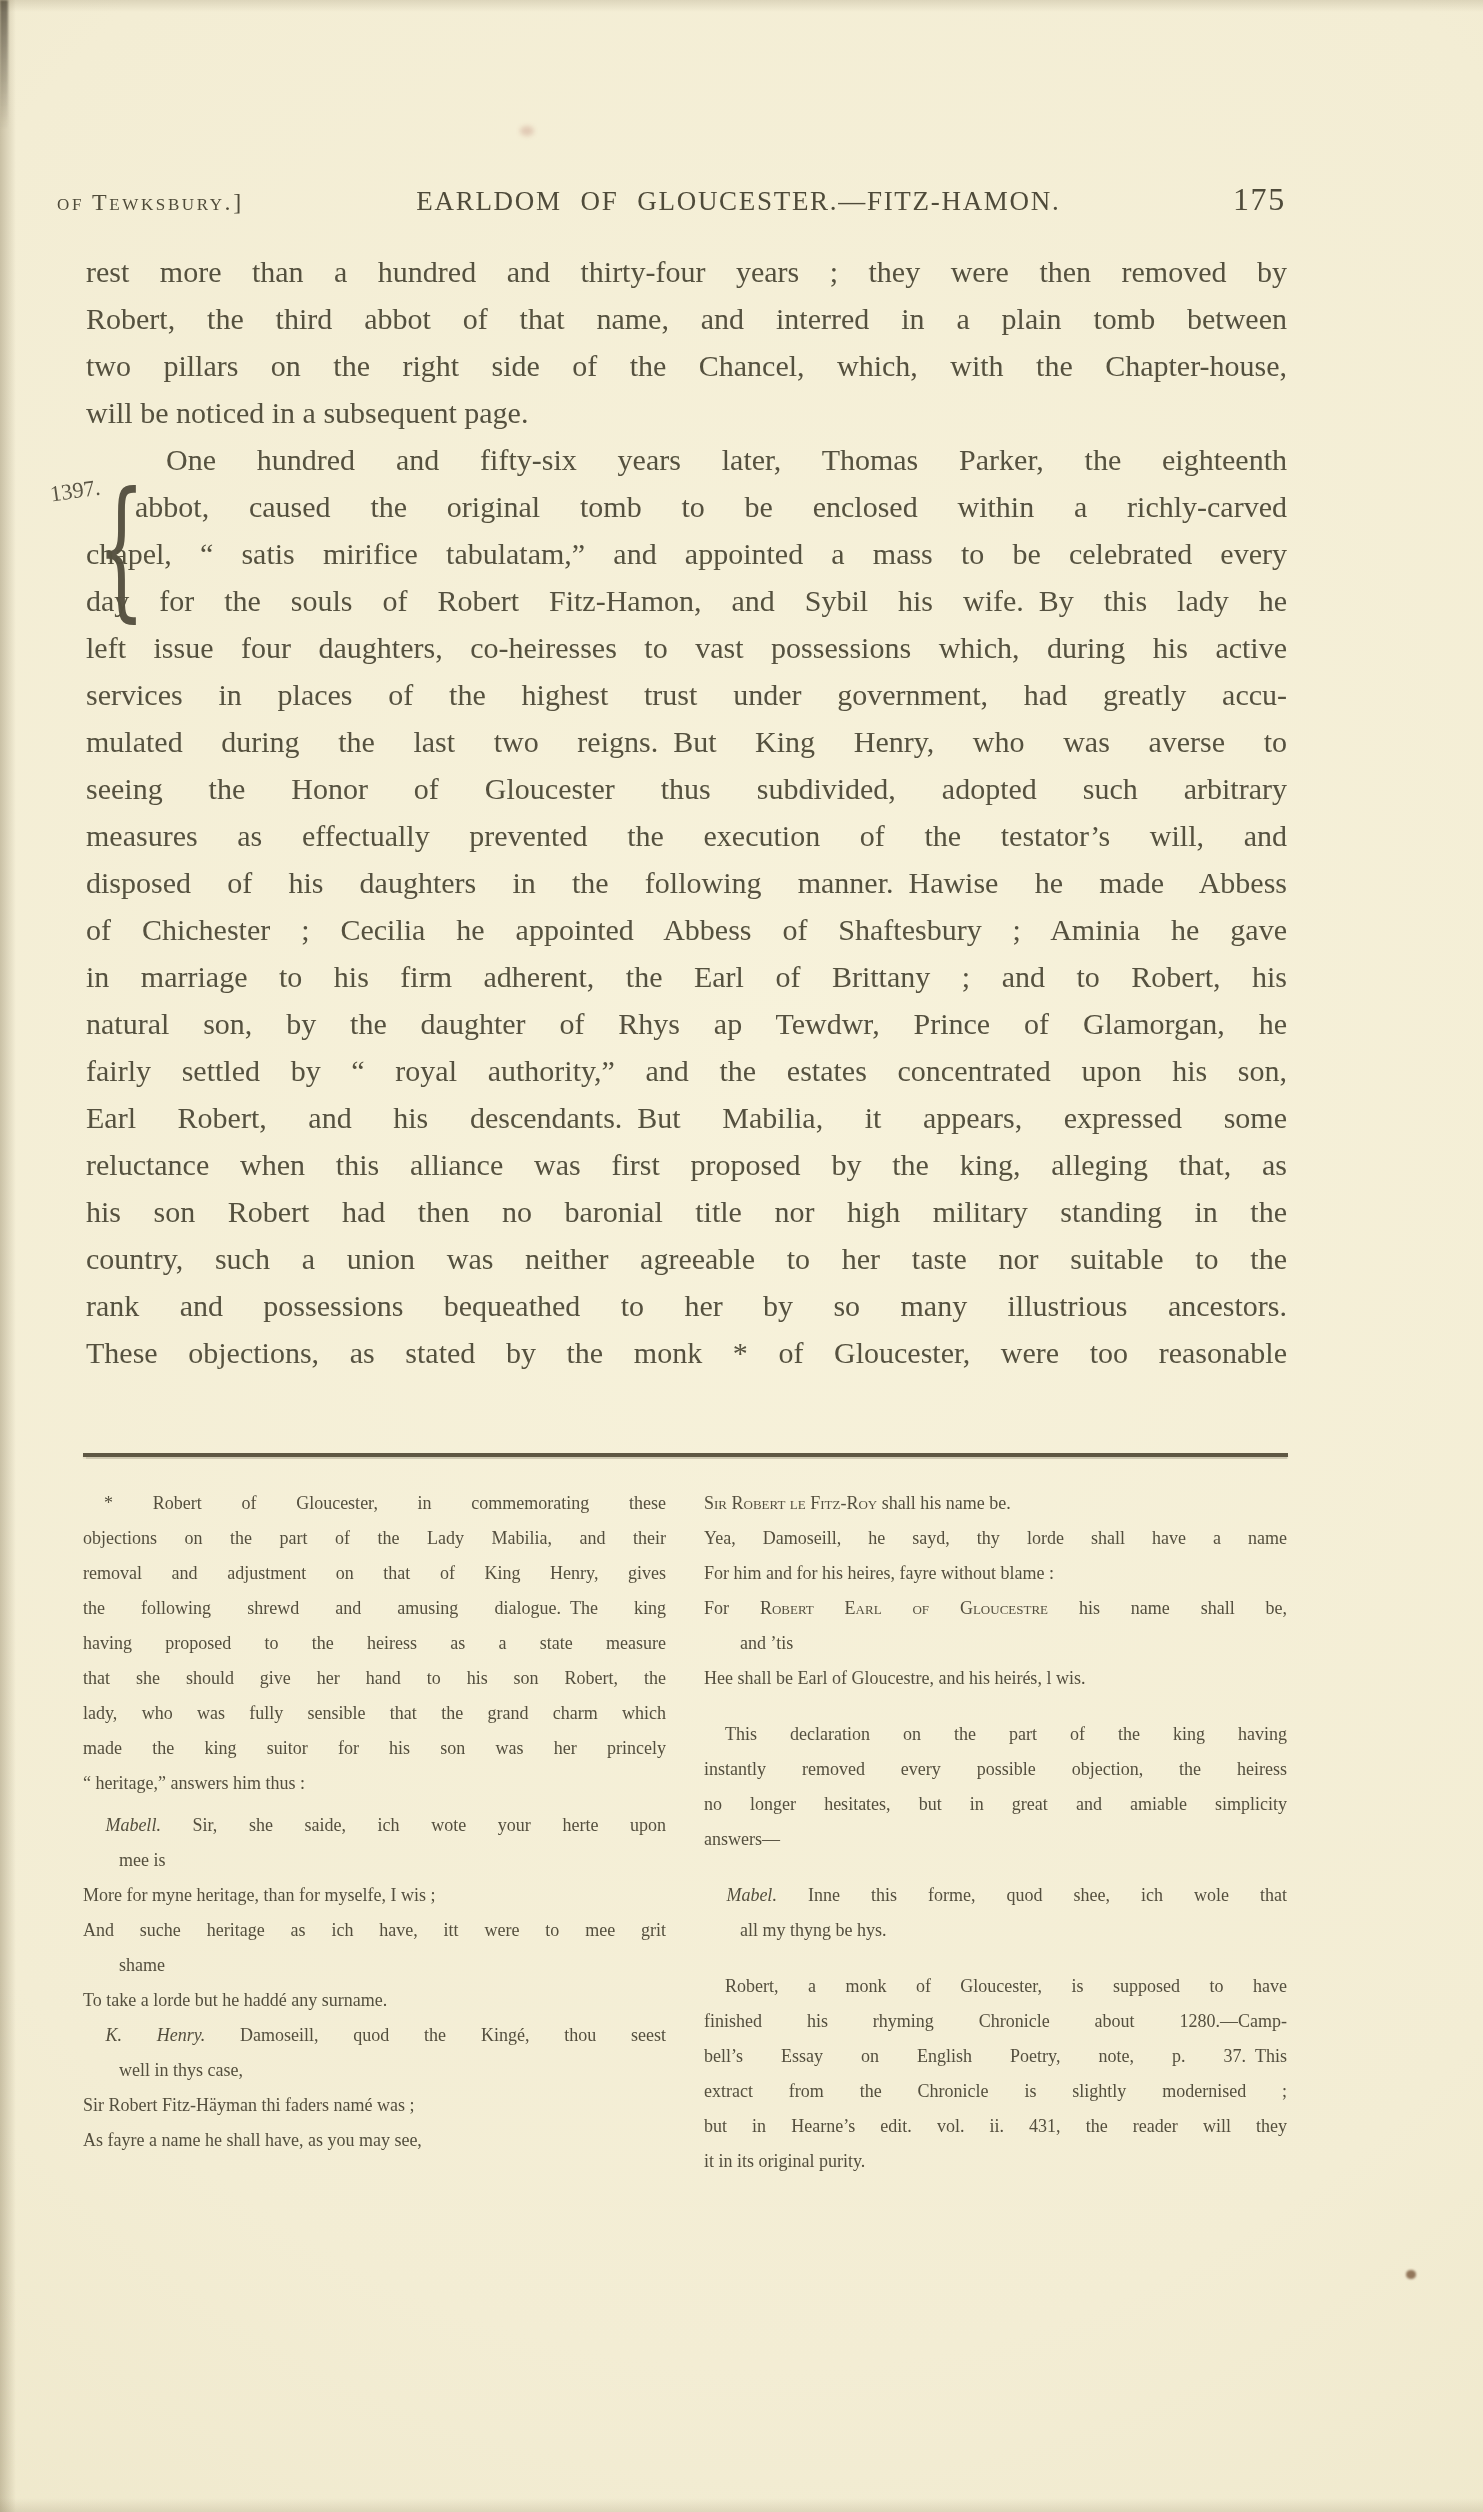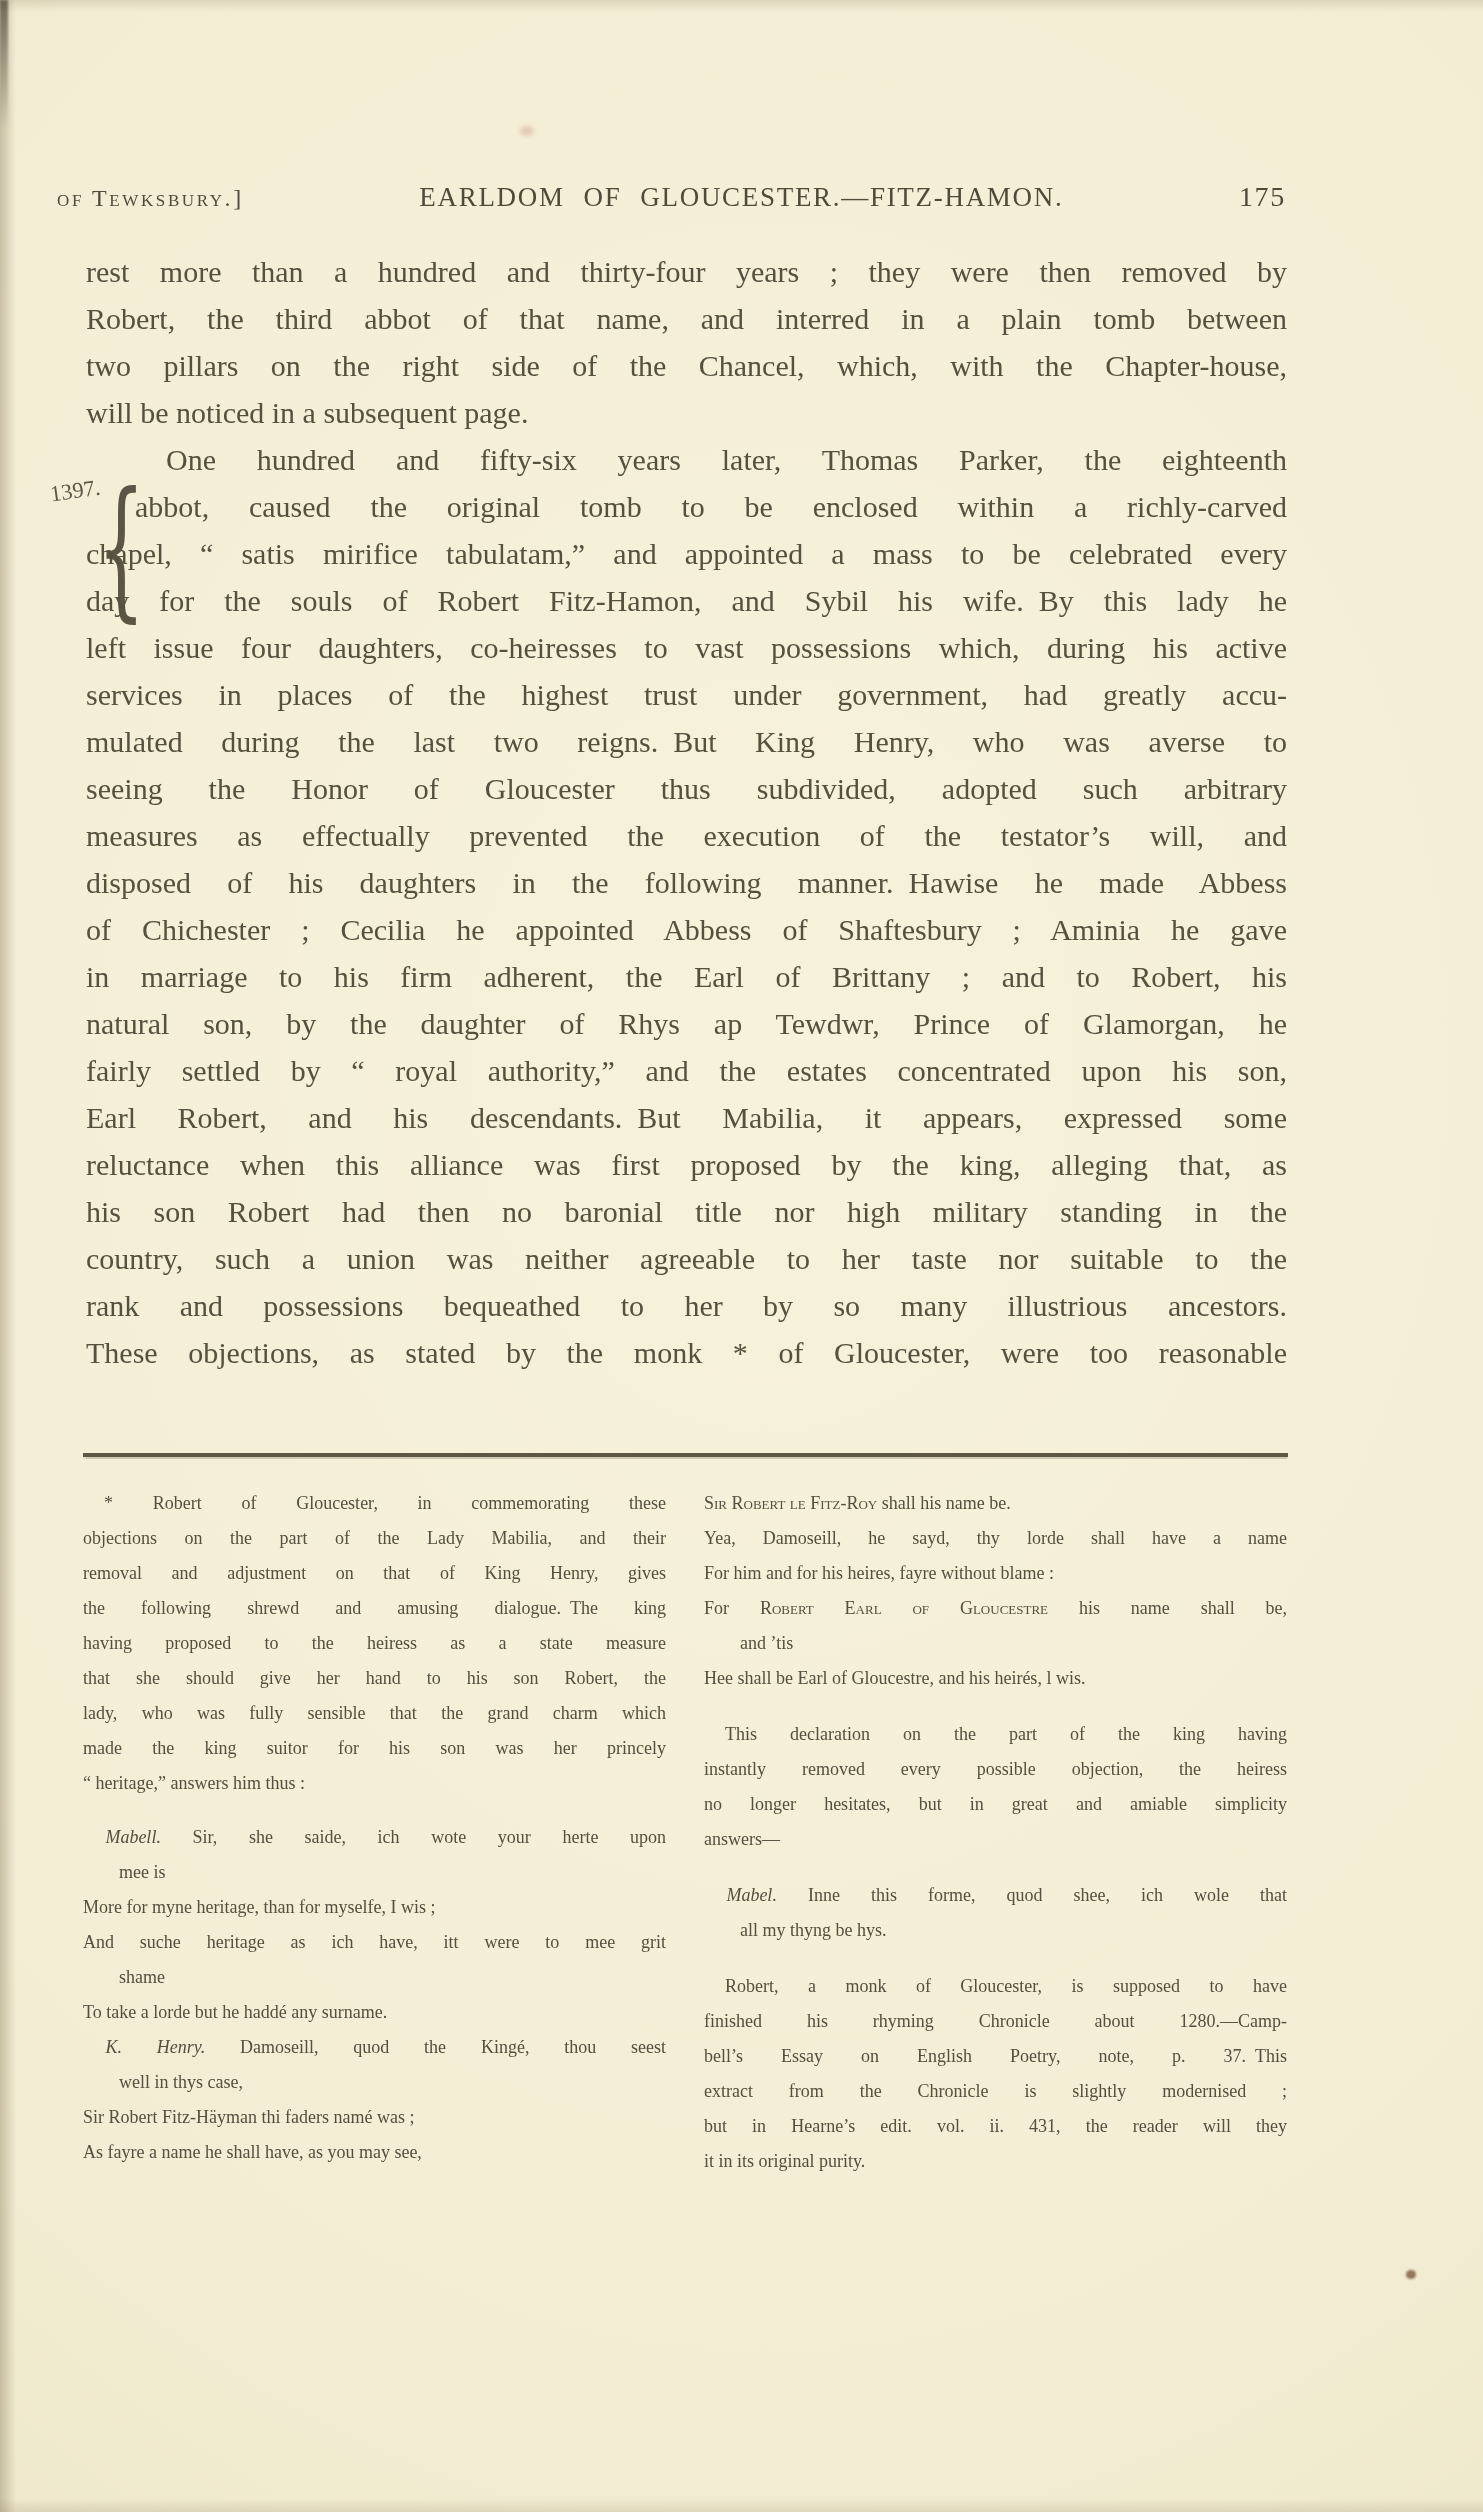--- a/index.html
+++ b/index.html
@@ -31,7 +31,7 @@
     display:flex;justify-content:space-between;align-items:baseline;color:#4f4b3a;gap:36px;}
   .h-left{font-variant:small-caps;font-size:24px;letter-spacing:2.6px;}
   .h-title{font-size:27px;letter-spacing:1.7px;word-spacing:10.4px;}
-  .h-num{font-size:28px;letter-spacing:1.7px;}
+  .h-num{font-size:32px;letter-spacing:1.7px;}
 
   
   .body-block{position:absolute;left:86px;top:248px;width:1201px;

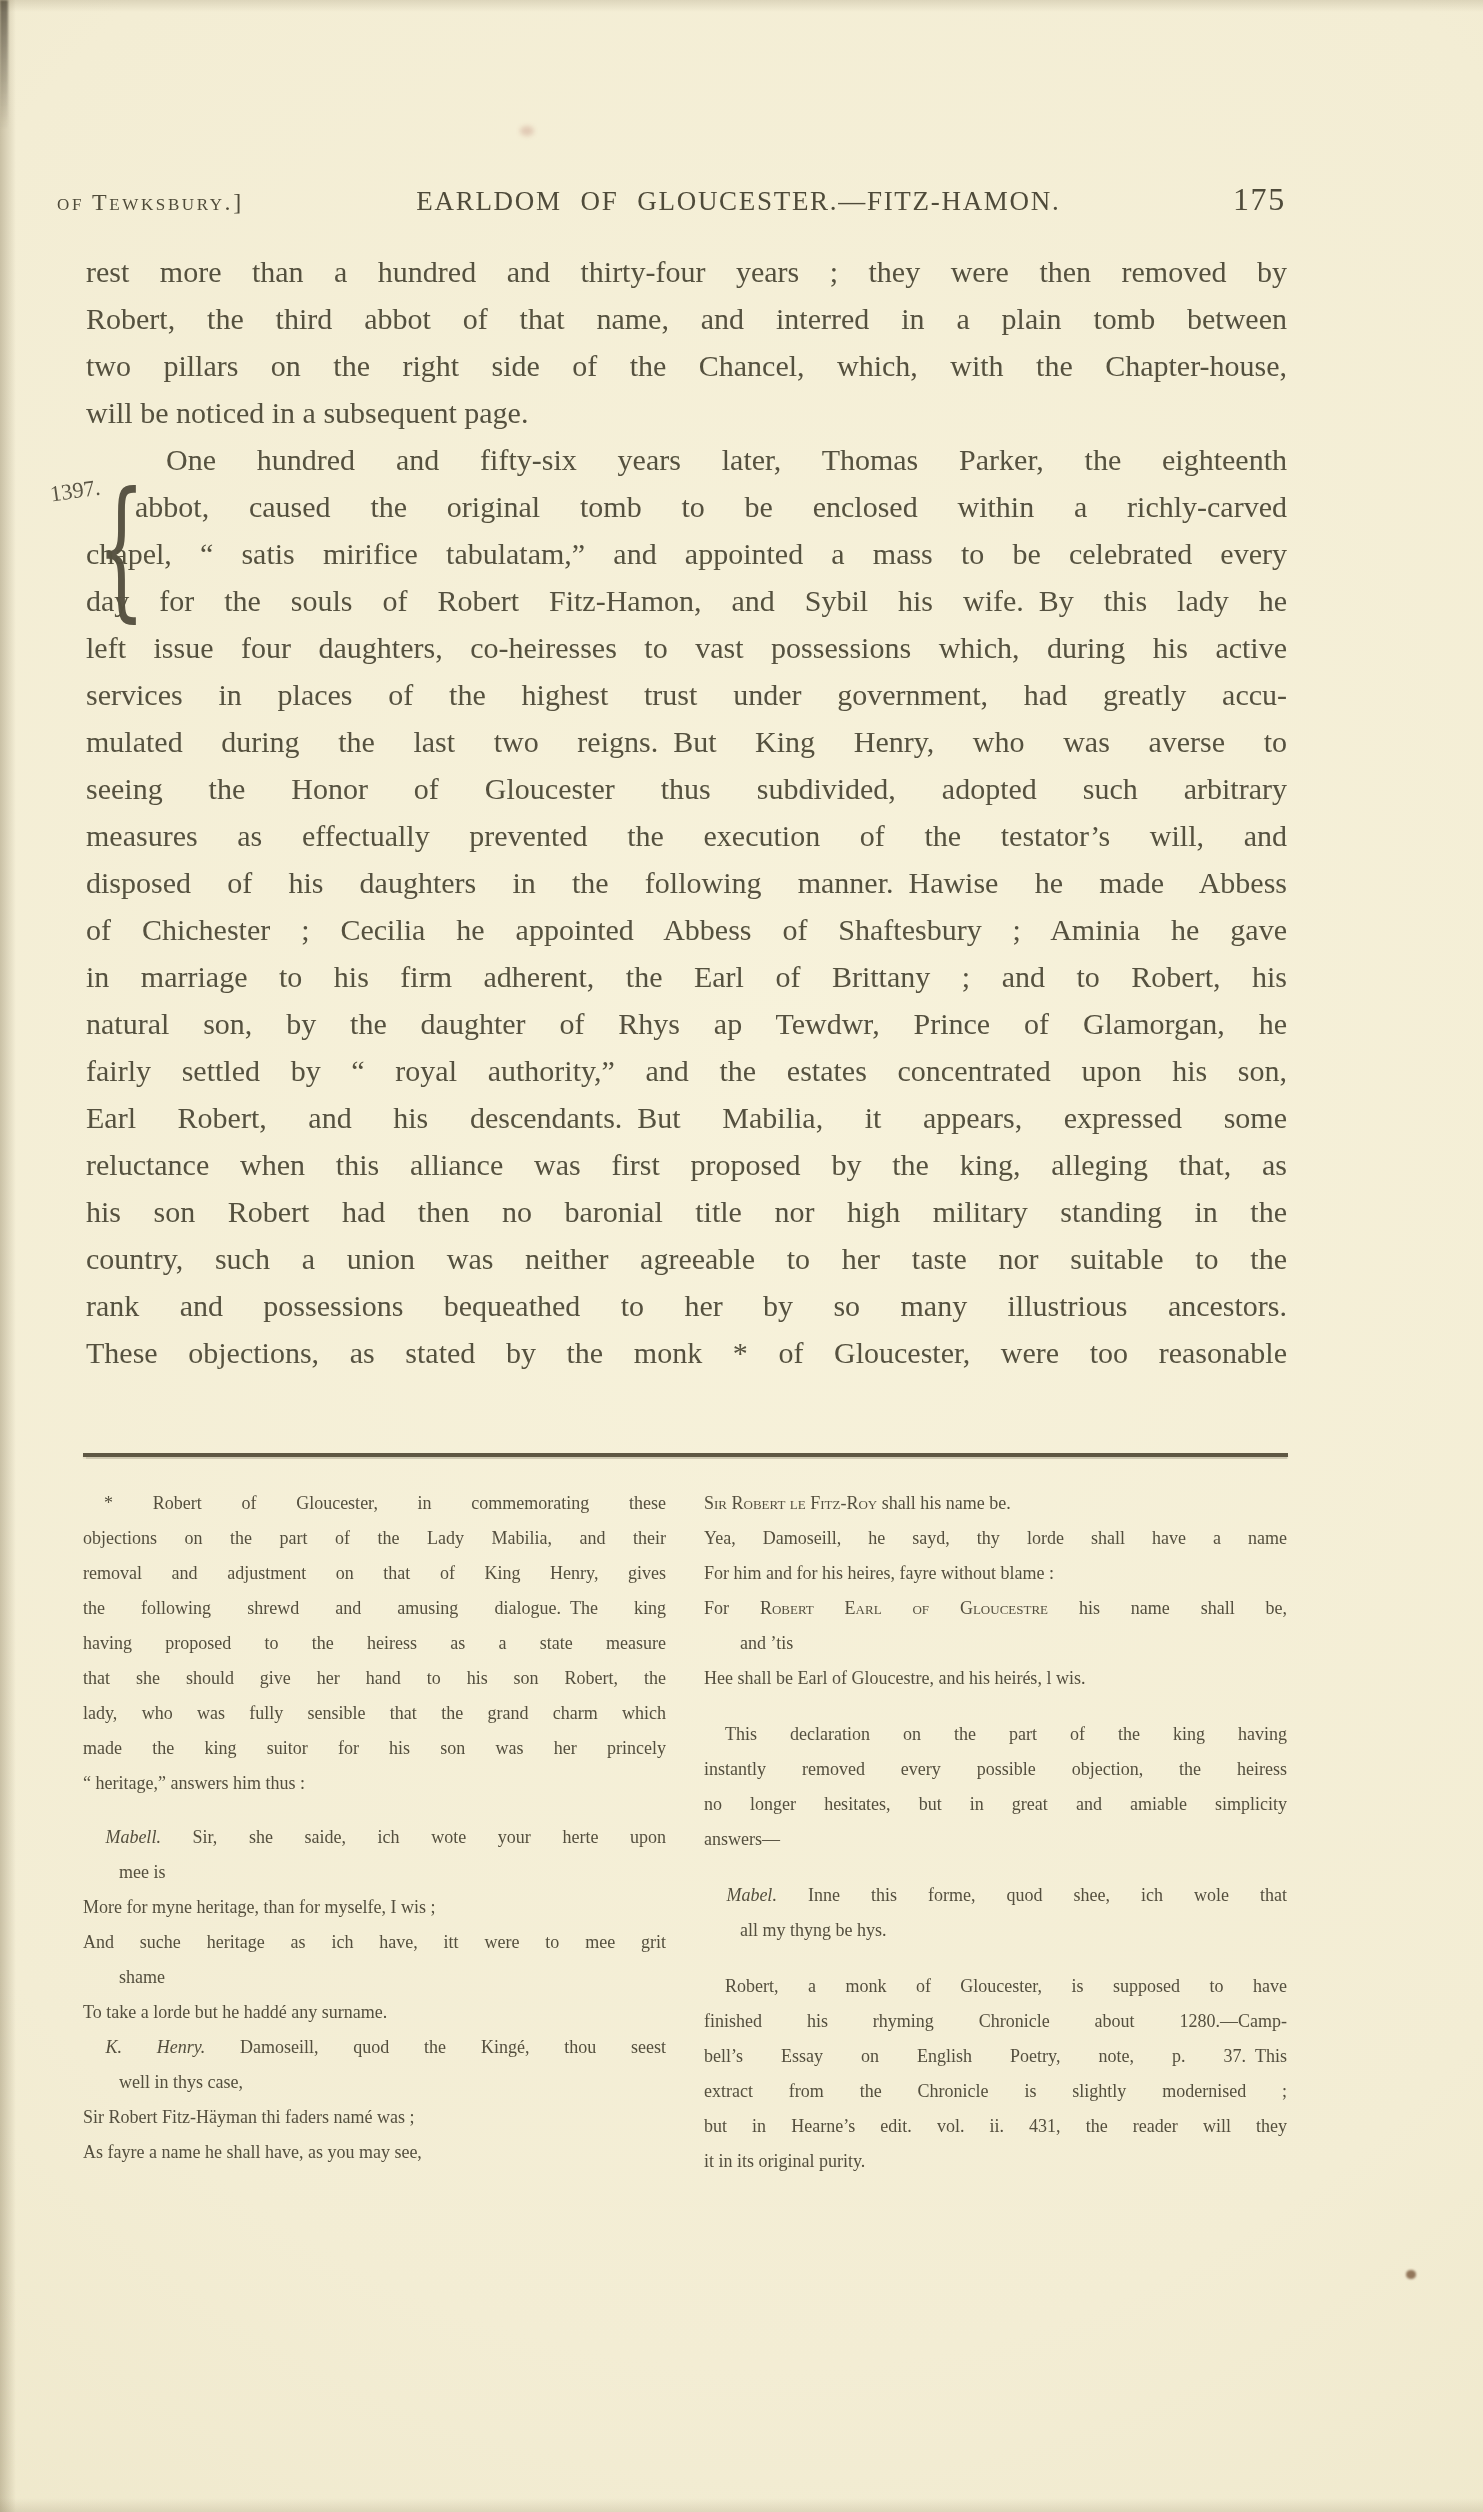--- a/index.html
+++ b/index.html
@@ -60,7 +60,7 @@
   .vc{padding-left:36px;}
   .speaker{font-style:italic;}
   .sc{font-variant:small-caps;}
-  .gap-sm{margin-top:19px;}
+  .gap-sm{margin-top:7px;}
   .gap-md{margin-top:21px;}
 </style>
 </head>

